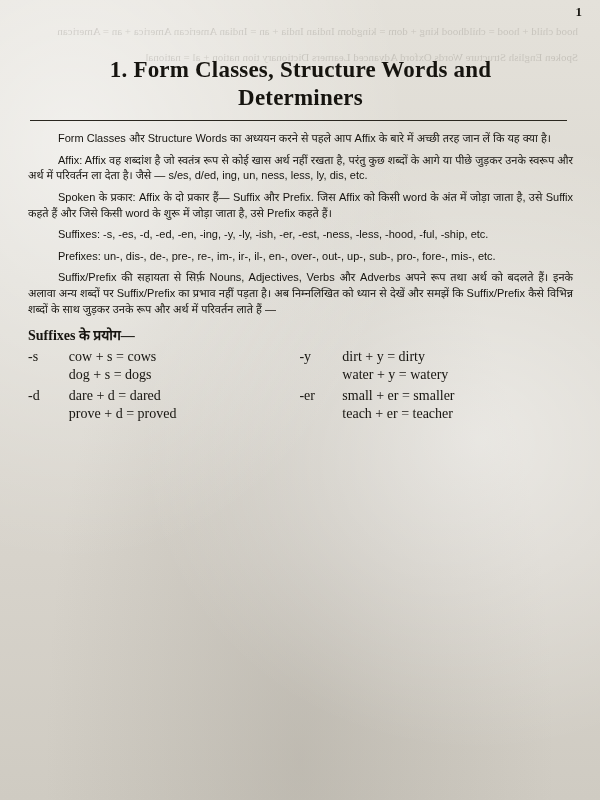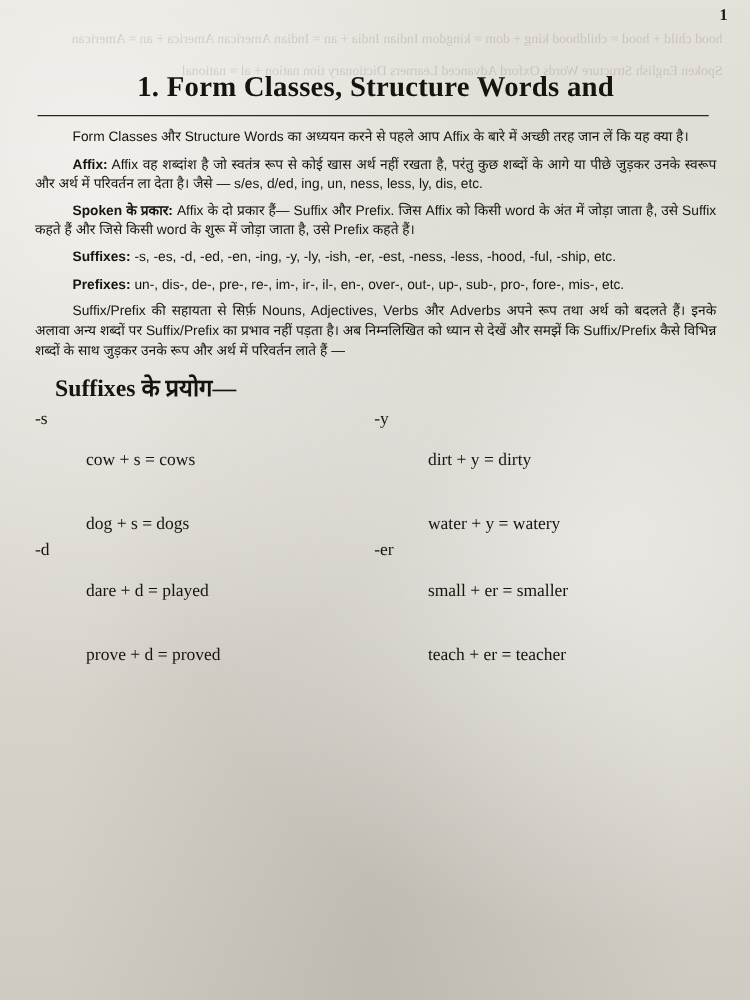--- a/index.html
+++ b/index.html
@@ -134,6 +134,7 @@
 
     <h1 class="title">
       <span>1. Form Classes, Structure Words and</span><br>
+      <span>Determiners</span>
     </h1>
 
     <hr class="rule">

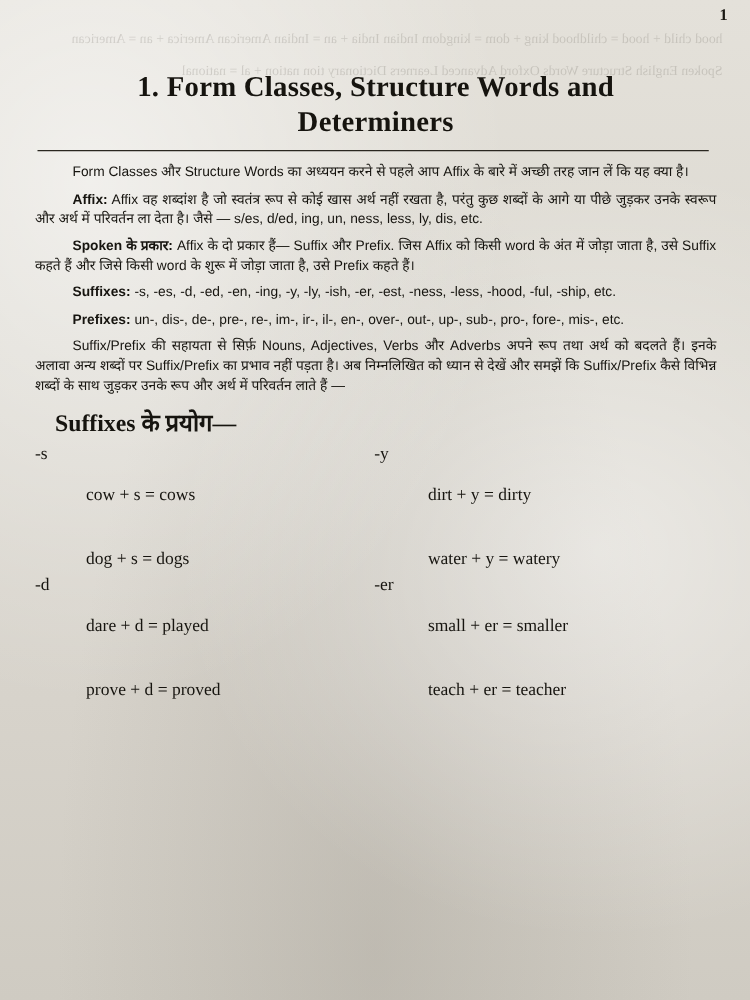--- a/index.html
+++ b/index.html
@@ -80,7 +80,7 @@
     text-indent: 30px;
   }
   .lead {
-    font-weight: bold;
+    font-weight: normal;
   }
   .hi {
     font-family: "Liberation Sans", sans-serif;

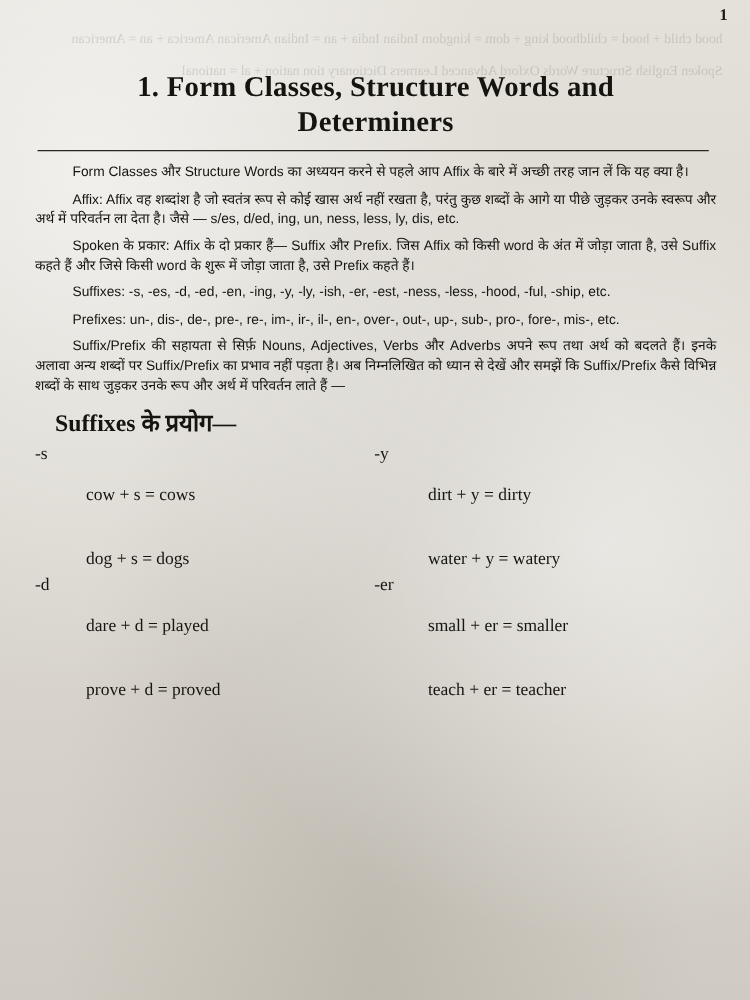--- a/index.html
+++ b/index.html
@@ -87,9 +87,9 @@
     font-size: 14px;
   }
   .sec-head {
-    font-size: 19px;
+    font-size: 14px;
     font-weight: bold;
-    margin: 8px 0 4px 16px;
+    margin: 8px 0 4px 0;
   }
   table.examples {
     width: 100%;

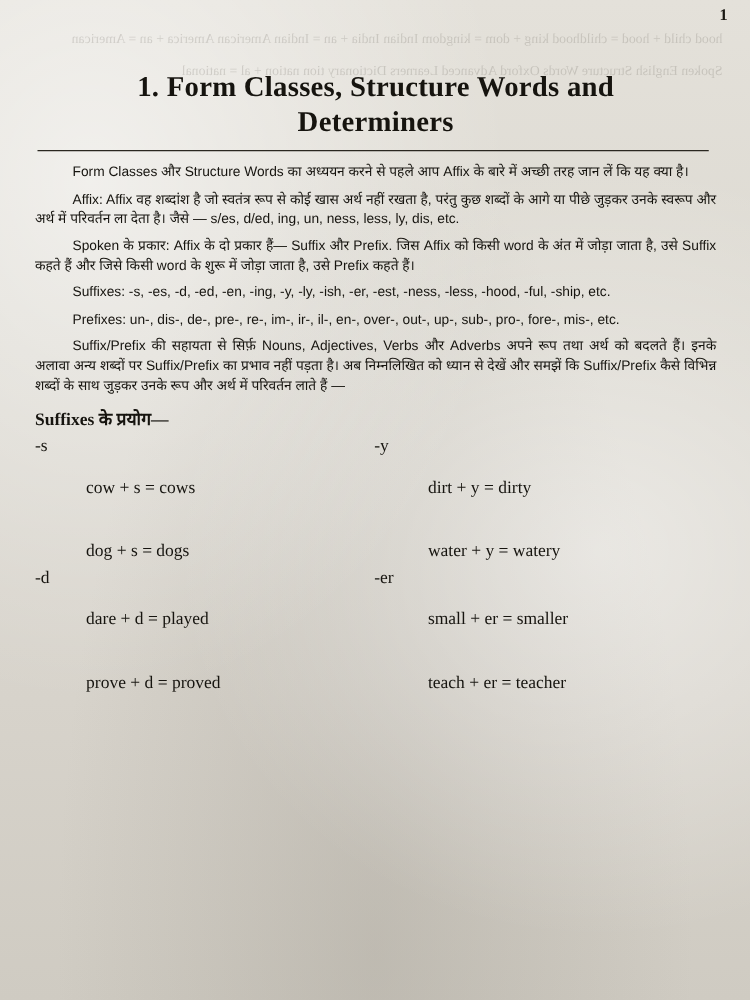--- a/index.html
+++ b/index.html
@@ -118,7 +118,6 @@
   }
   .line2 {
     display: block;
-    margin-top: 33px;
   }
 </style>
 </head>

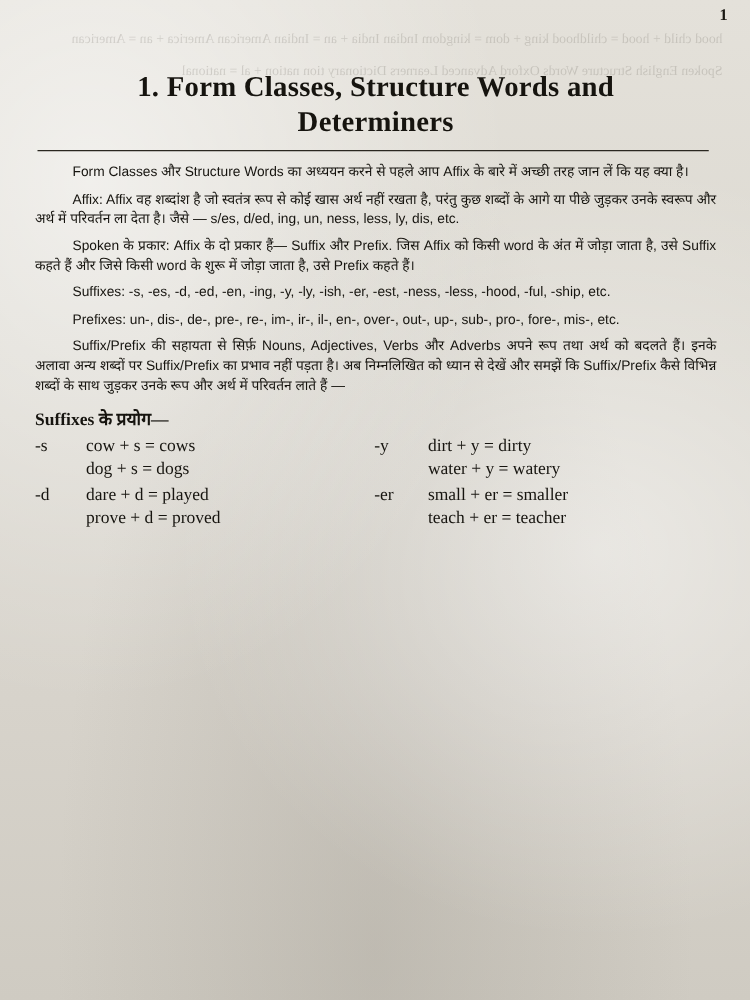--- a/index.html
+++ b/index.html
@@ -177,7 +177,7 @@
         <tr>
           <td class="affix">-d</td>
           <td class="forms">
-            <span class="line2">dare + d = played</span>
+            <span class="line2">dare + d = dared</span>
             <span class="line2">prove + d = proved</span>
           </td>
           <td class="affix2">-er</td>

